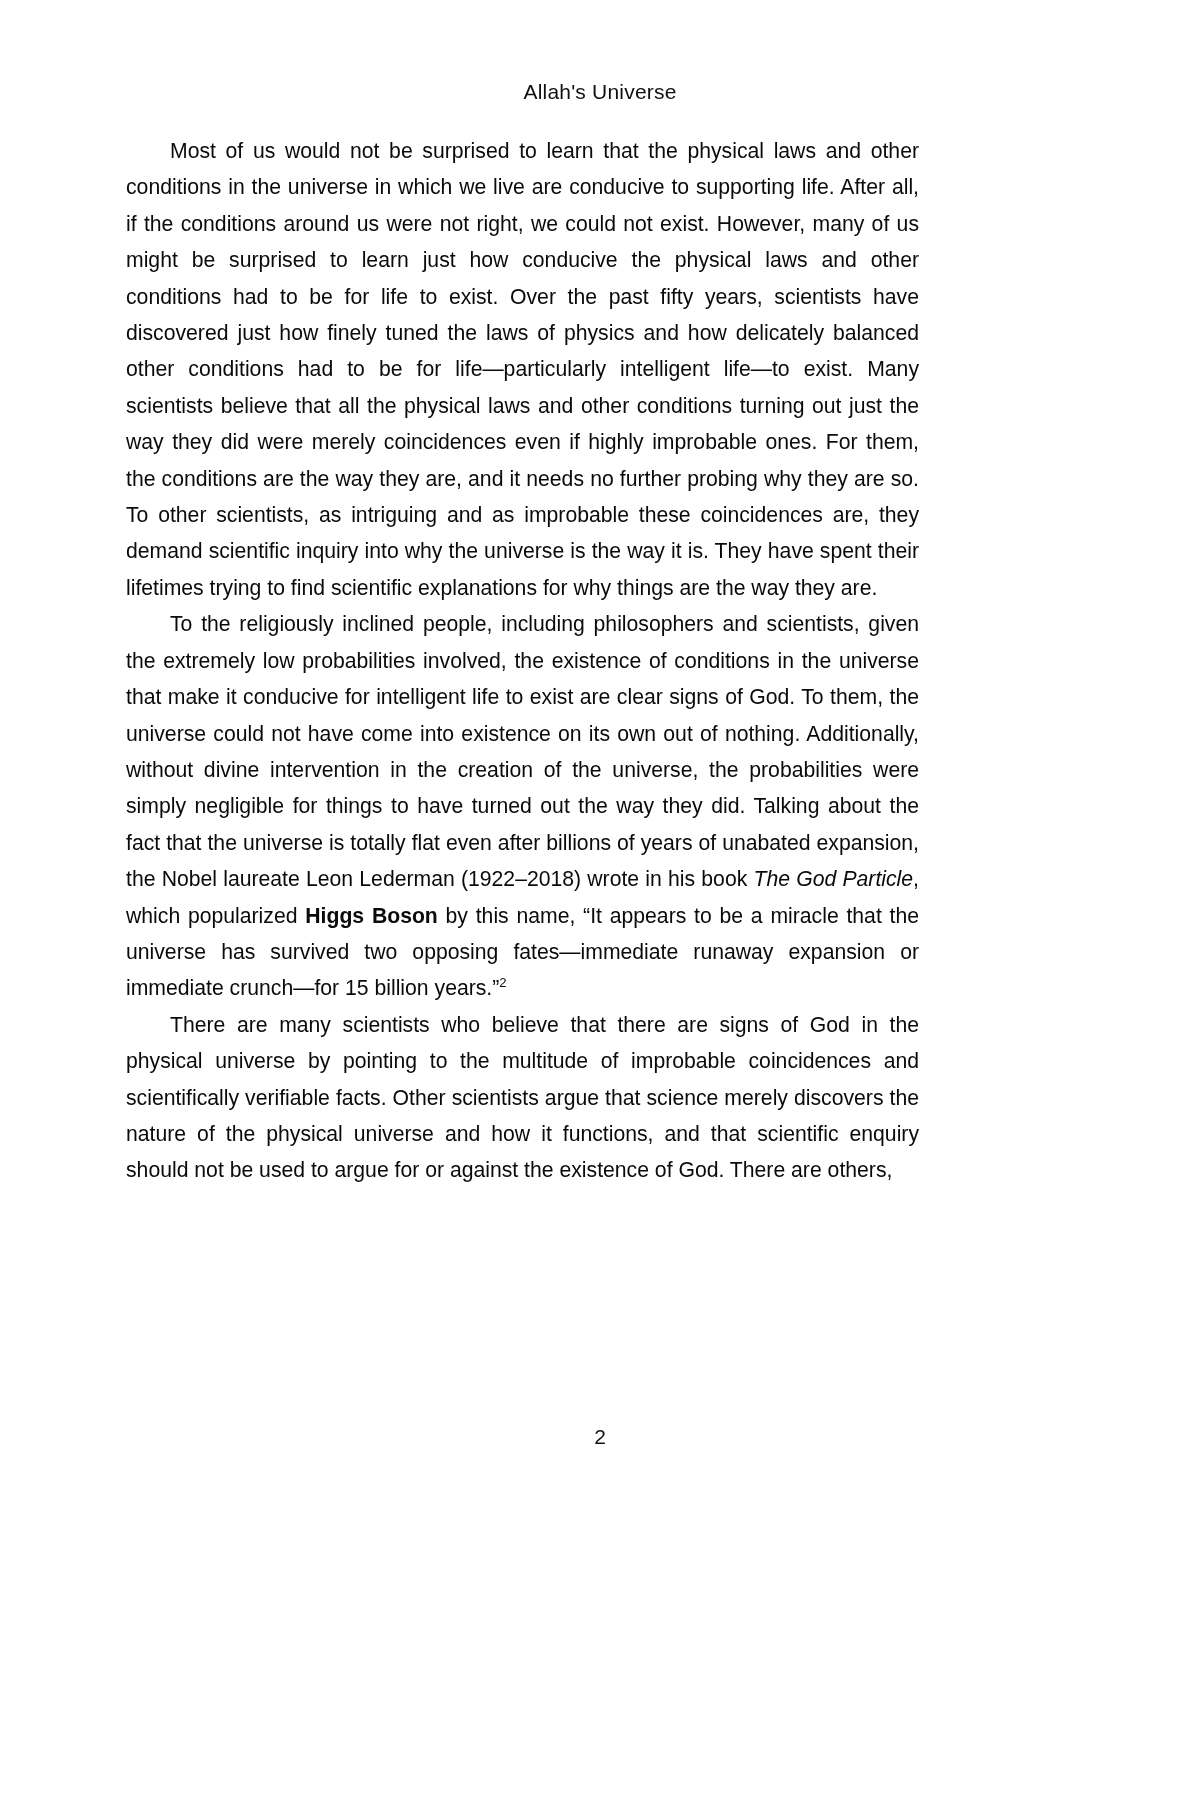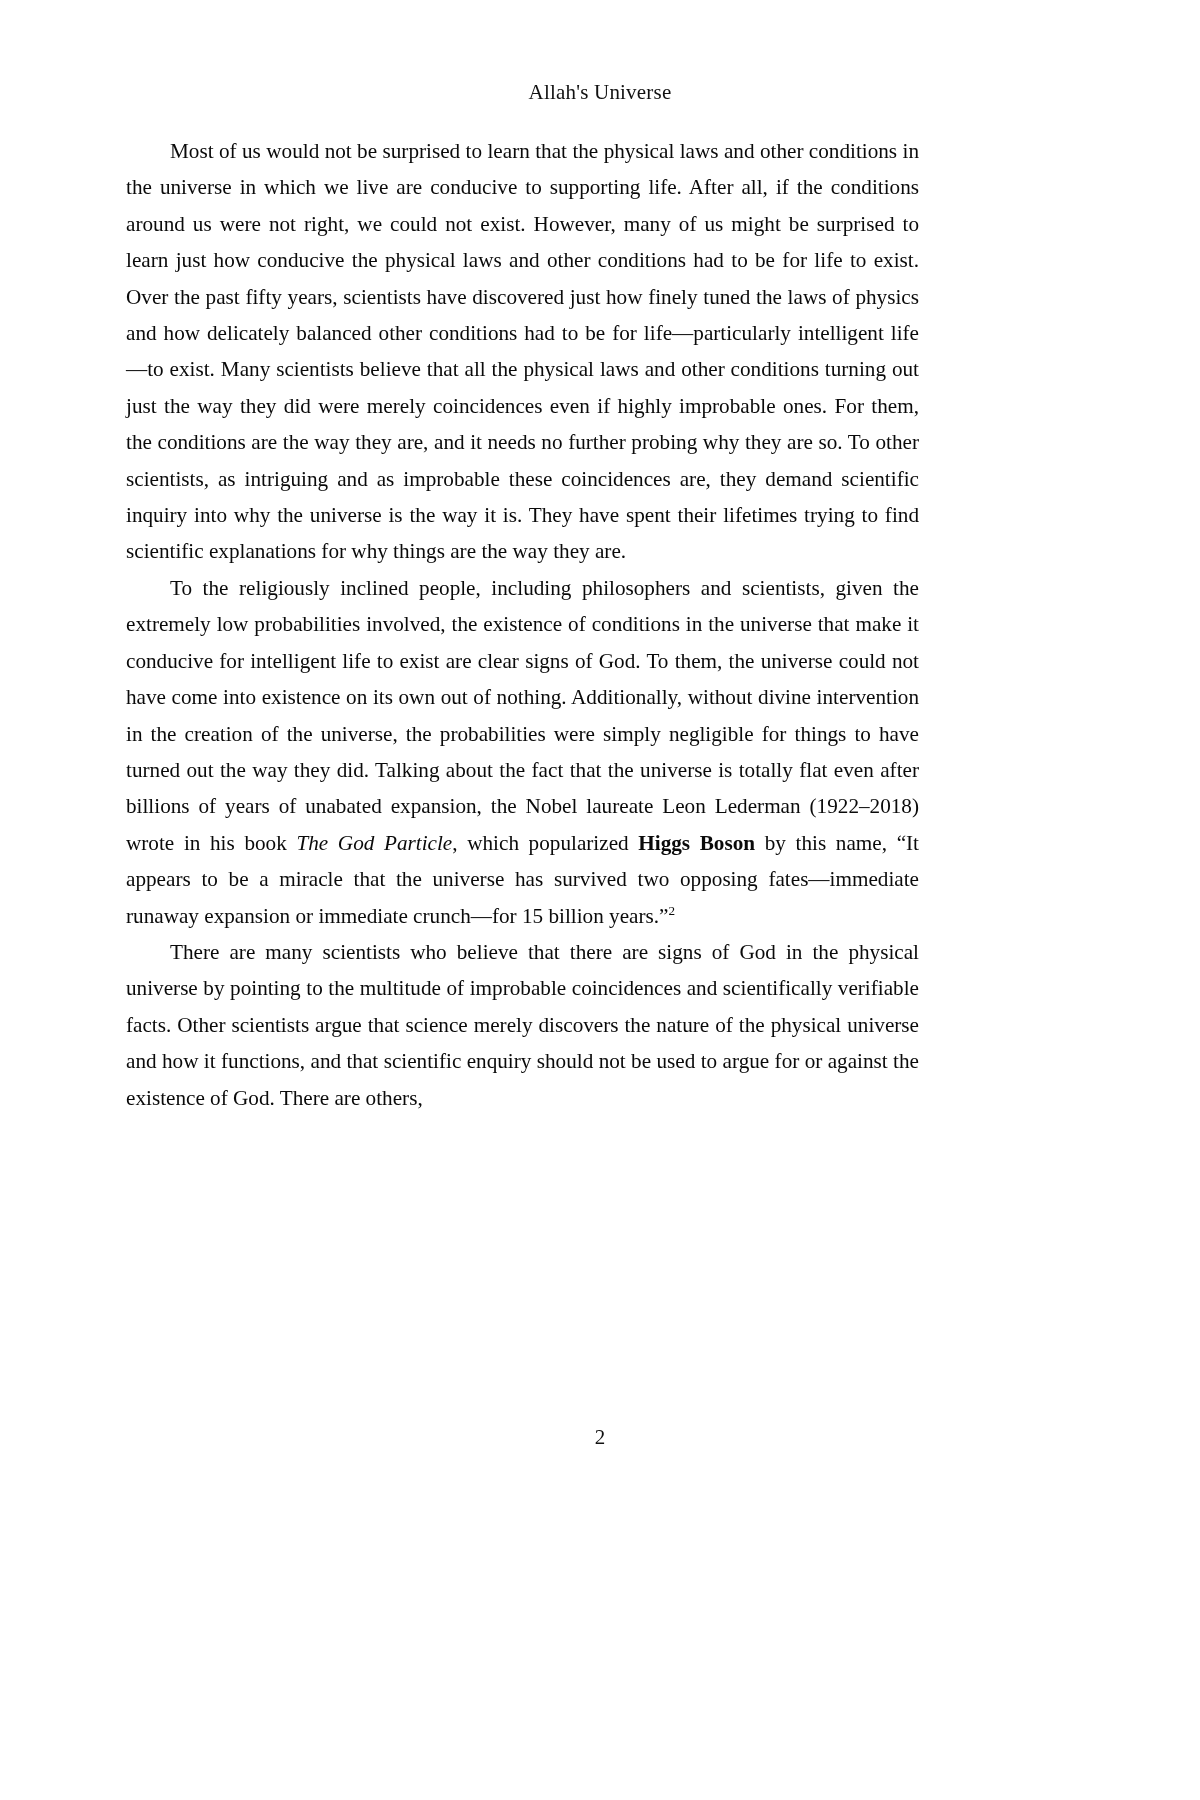--- a/index.html
+++ b/index.html
@@ -15,7 +15,7 @@
     background: #ffffff;
     margin: 0 auto;
     overflow: hidden;
-    font-family: Liberation Serif, serif;
+    font-family: Liberation Sans, sans-serif;
     color: #000000;
   }
   .running-head {

